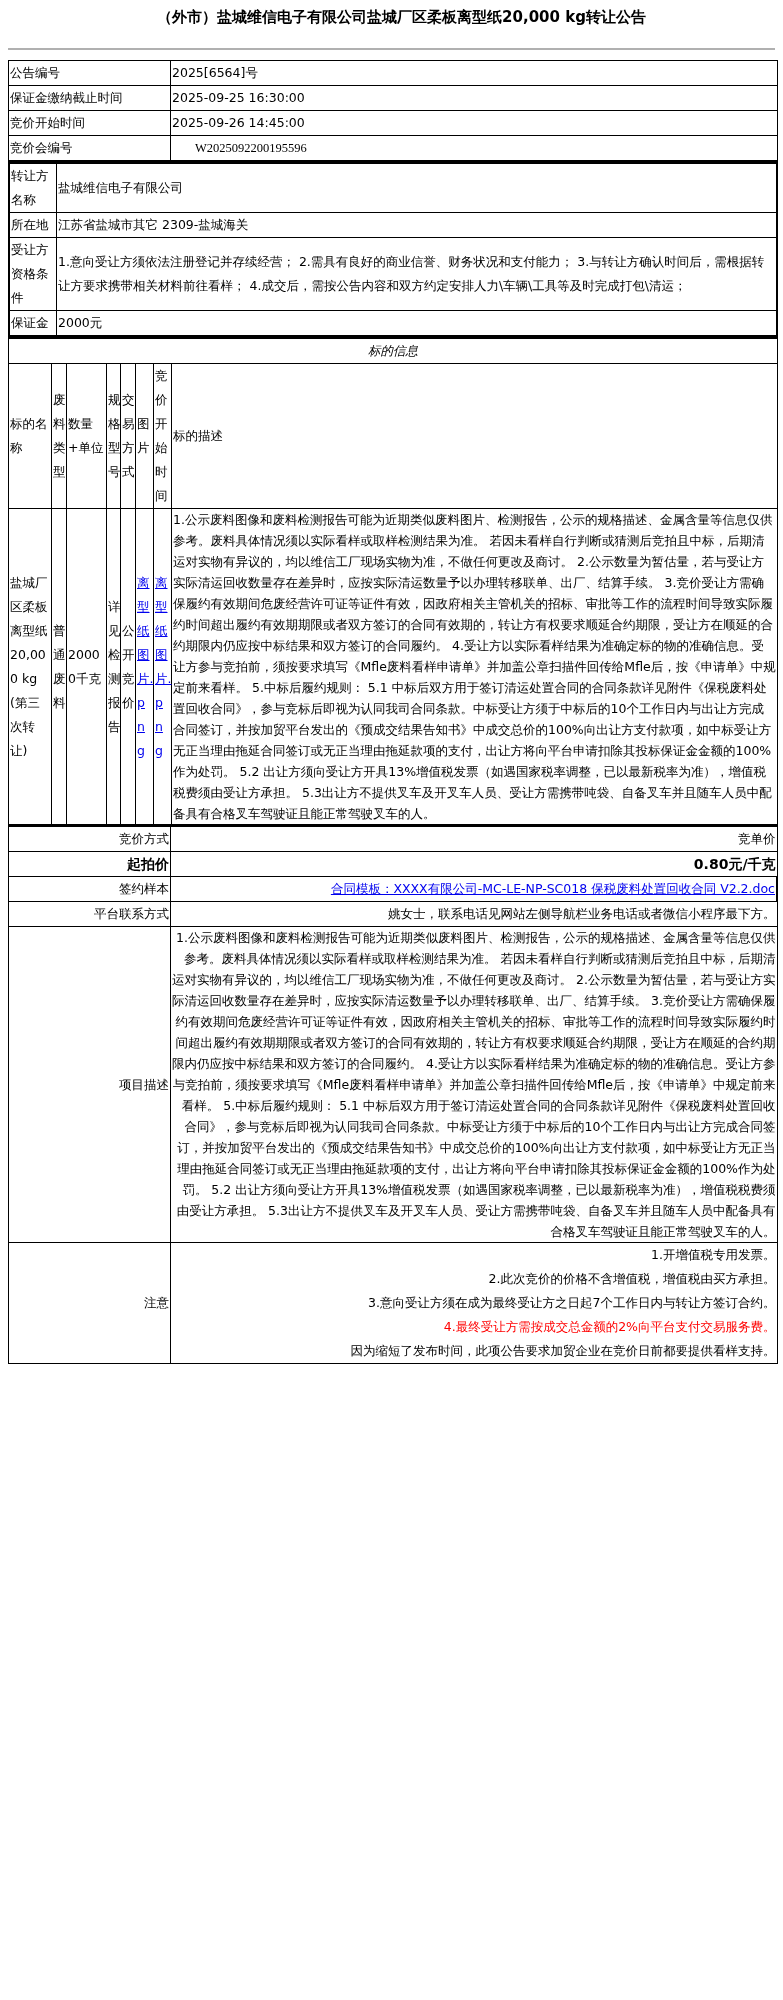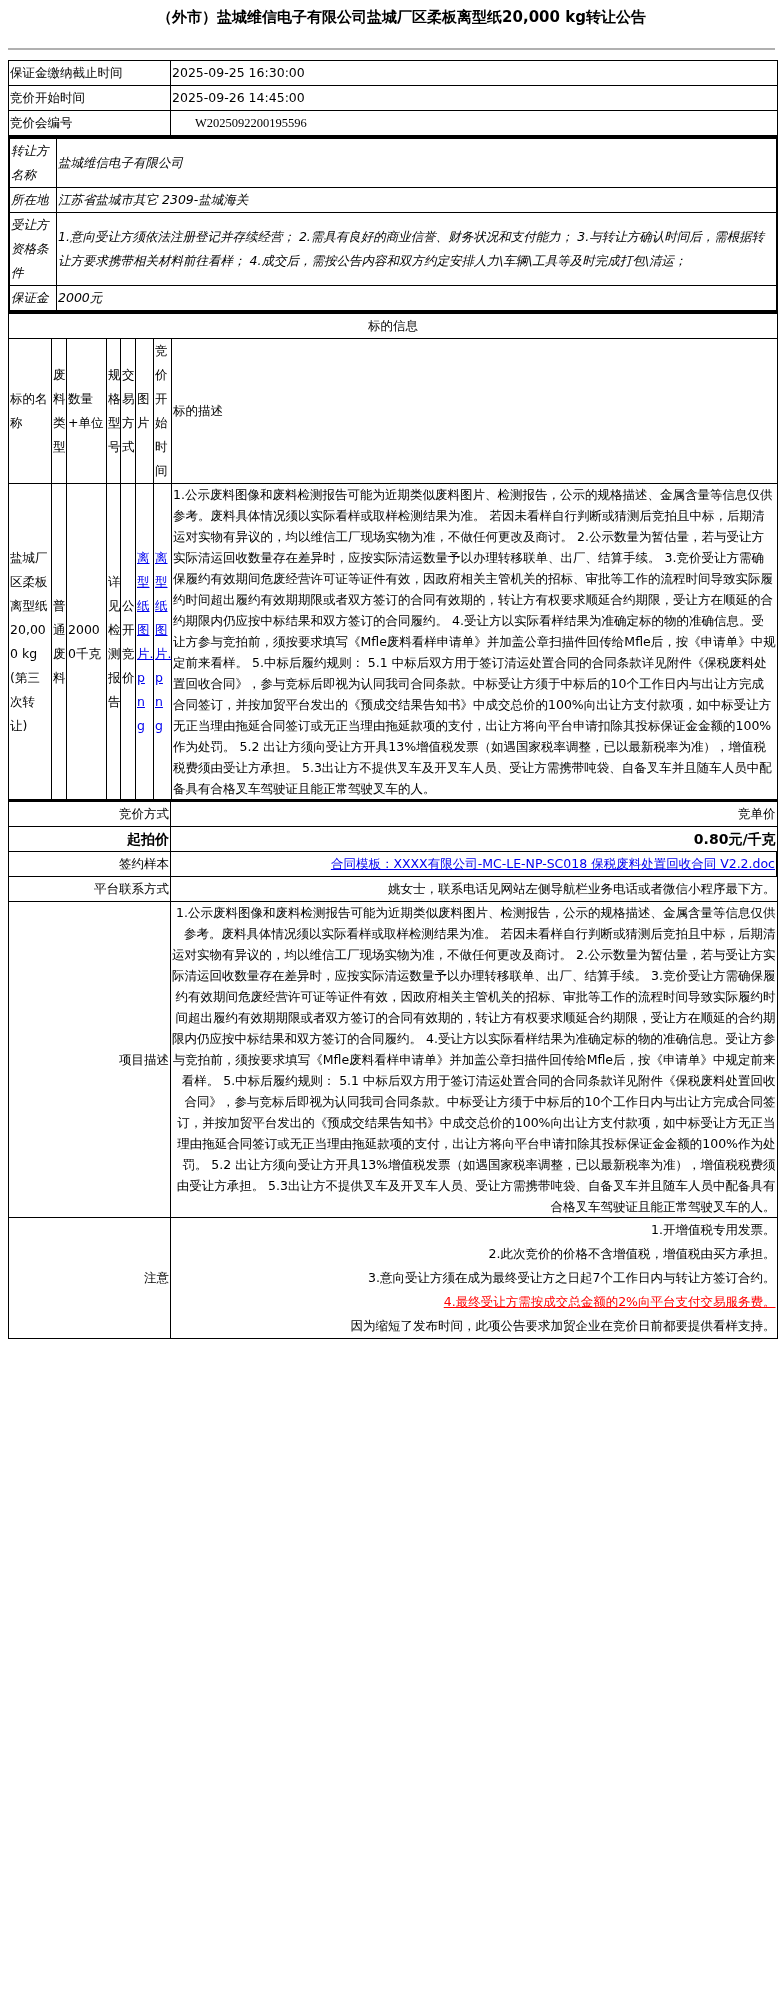--- a/index.html
+++ b/index.html
@@ -60,6 +60,10 @@
 
 <table class="t1">
   <tbody>
+      <tr>
+    <td class="k">公告编号</td>
+    <td>2025[6564]号</td>
+  </tr>
   <tr>
     <td class="k">保证金缴纳截止时间</td>
     <td>2025-09-25 16:30:00</td>

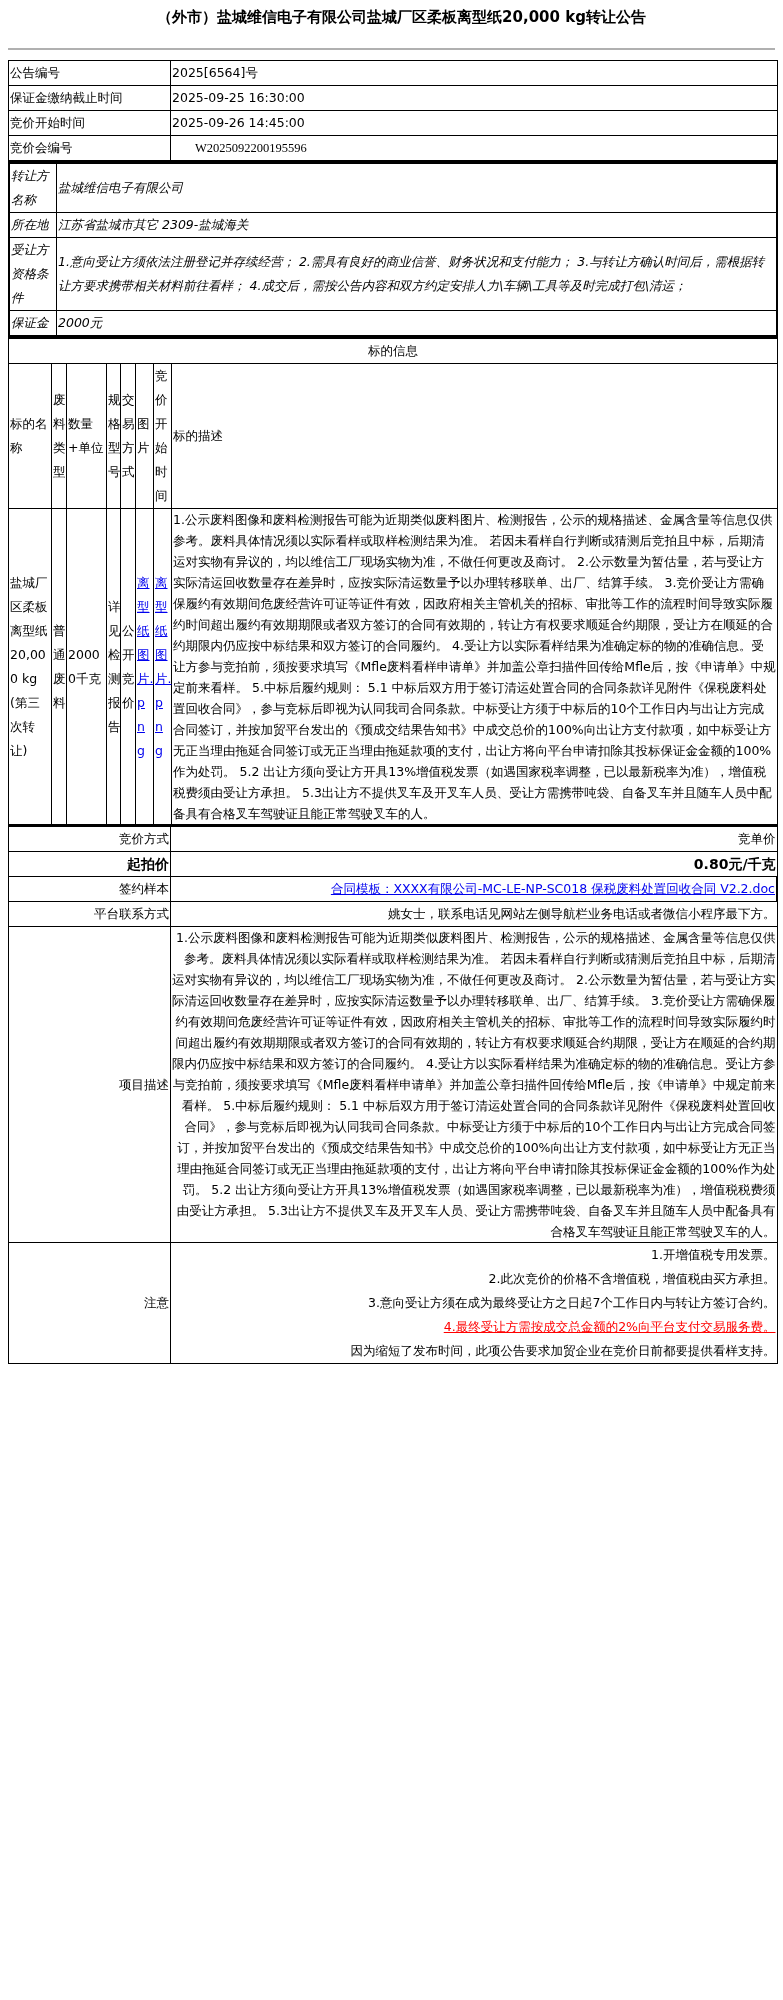--- a/index.html
+++ b/index.html
@@ -42,7 +42,7 @@
   .t1 td { height: 24px; }
   .t1 td.k { width: 159px; }
   .t1 { border: 1px solid #000; }
-  .t2 { border: 2px solid #000; border-top: 3px solid #000; font-style: italic; }
+  .t2 { border: 2px solid #000; border-top: 3px solid #000; }
   .t2 td.k { width: 44px; line-height: 24px; }
   .center { text-align: center; }
   .lnk { color: #0000ee; text-decoration: underline; }

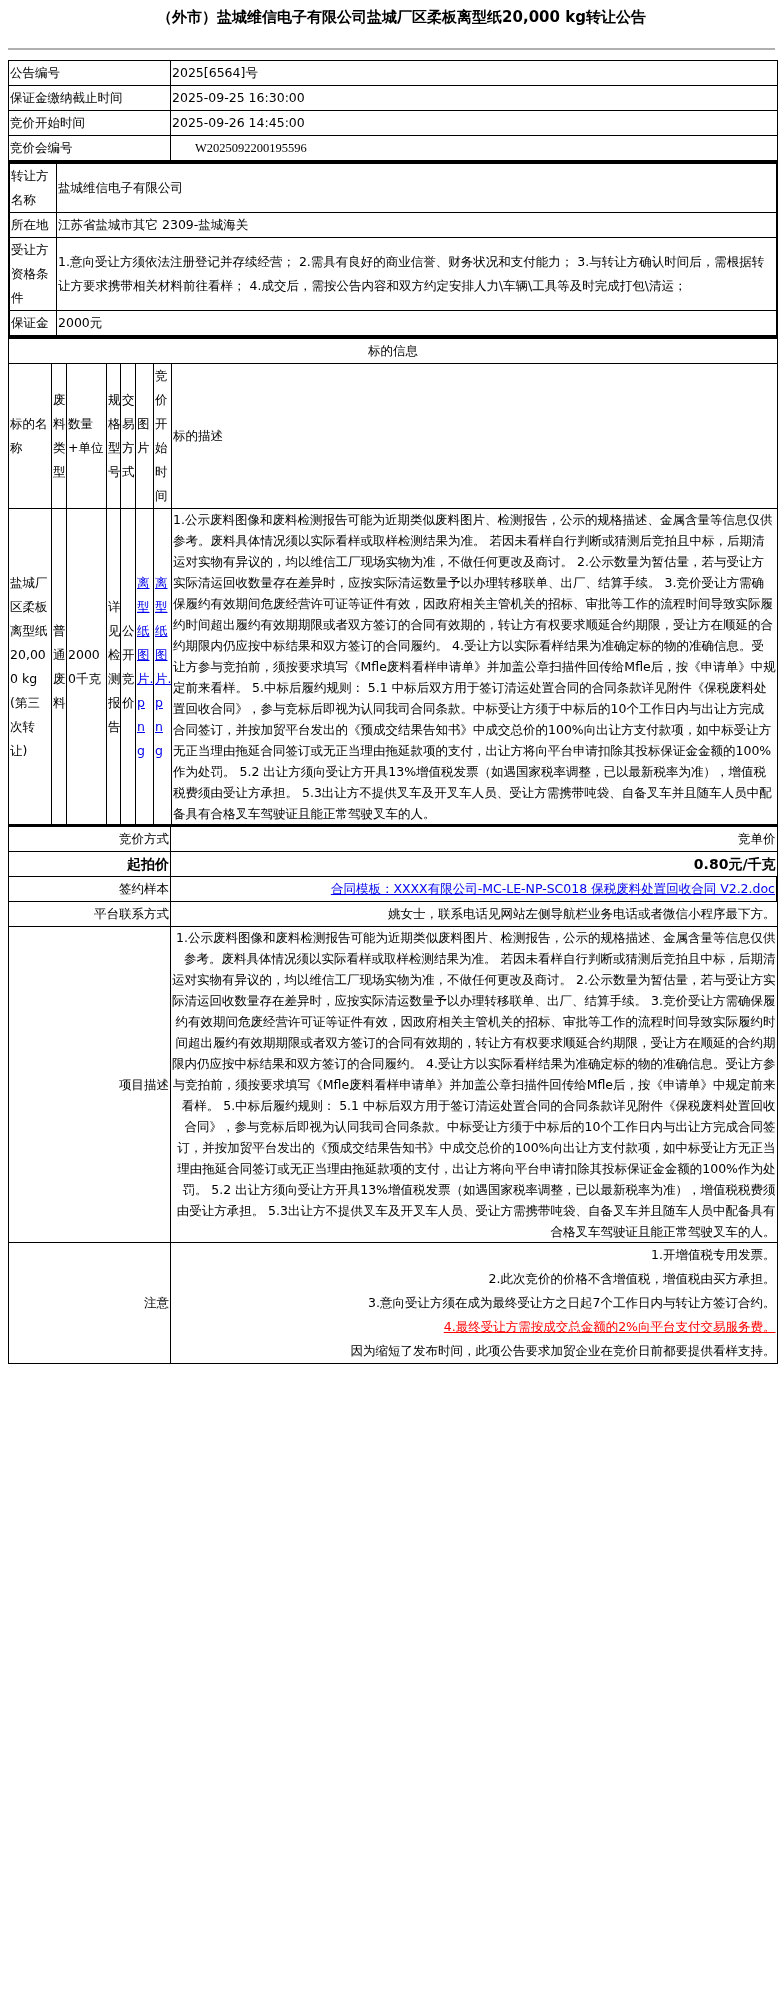--- a/index.html
+++ b/index.html
@@ -44,7 +44,7 @@
   .t1 { border: 1px solid #000; }
   .t2 { border: 2px solid #000; border-top: 3px solid #000; }
   .t2 td.k { width: 44px; line-height: 24px; }
-  .center { text-align: center; }
+  .center { text-align: center; font-style: italic; }
   .lnk { color: #0000ee; text-decoration: underline; }
   .bold { font-weight: bold; font-size: 14px; }
   .red { color: #ff0000; text-decoration: underline; }

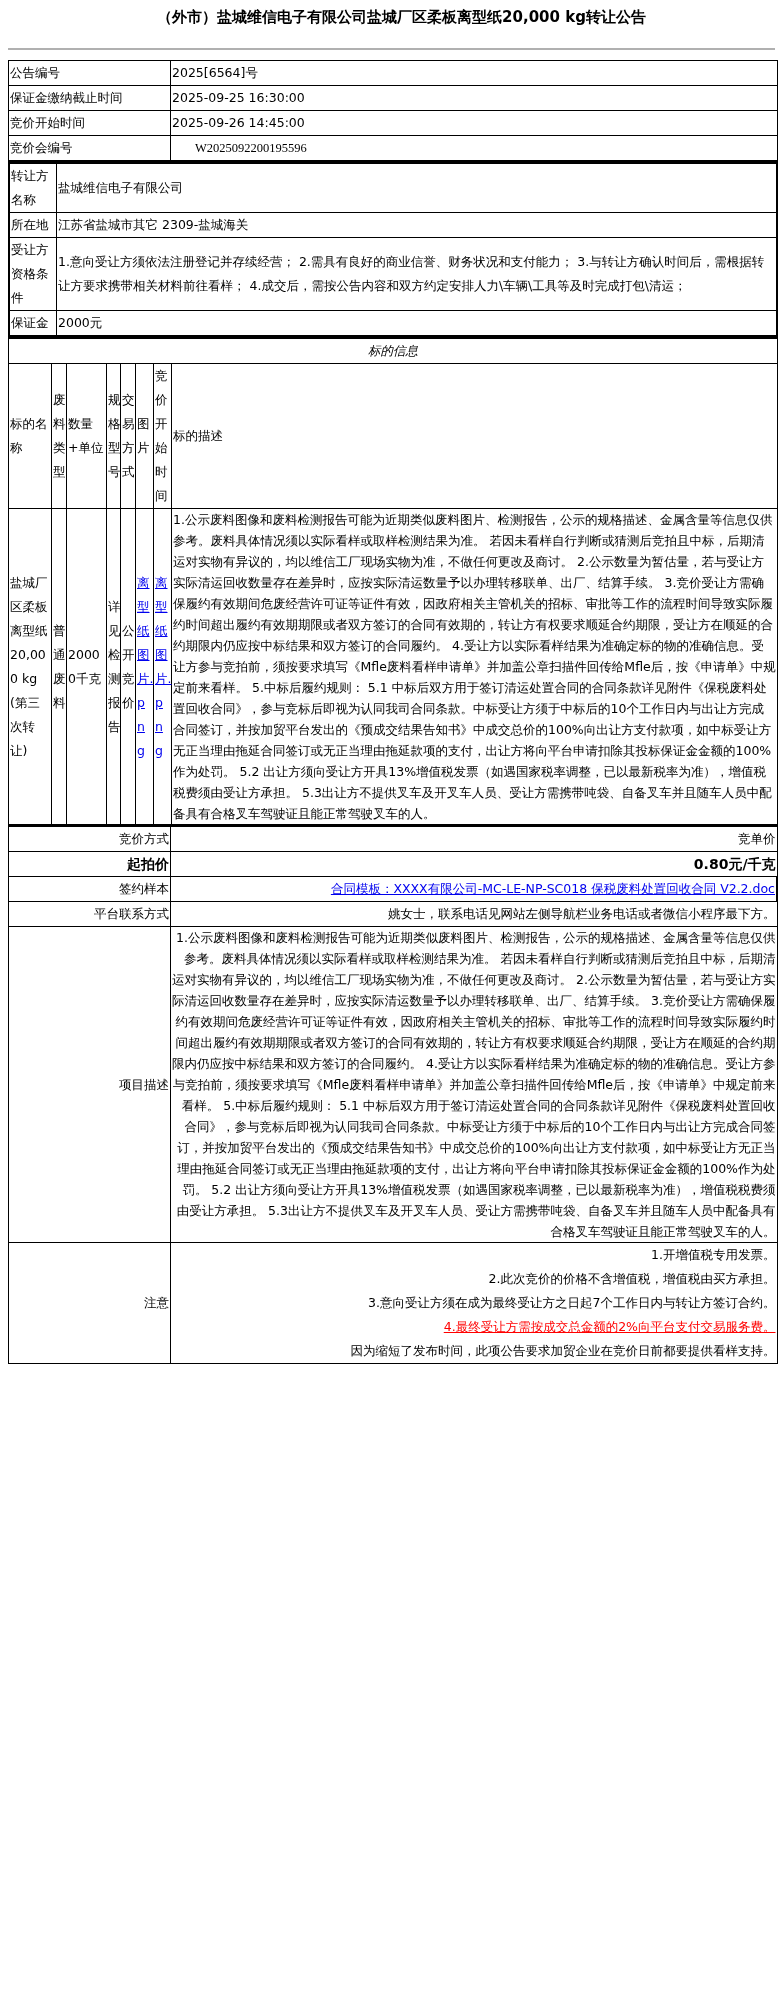--- a/index.html
+++ b/index.html
@@ -47,7 +47,7 @@
   .center { text-align: center; font-style: italic; }
   .lnk { color: #0000ee; text-decoration: underline; }
   .bold { font-weight: bold; font-size: 14px; }
-  .red { color: #ff0000; text-decoration: underline; }
+  .red { color: #ff0000; }
   .desc { line-height: 21px; }
   .t3 { border: 1px solid #000; }
   .sample { border-right: 2px solid #000; }

